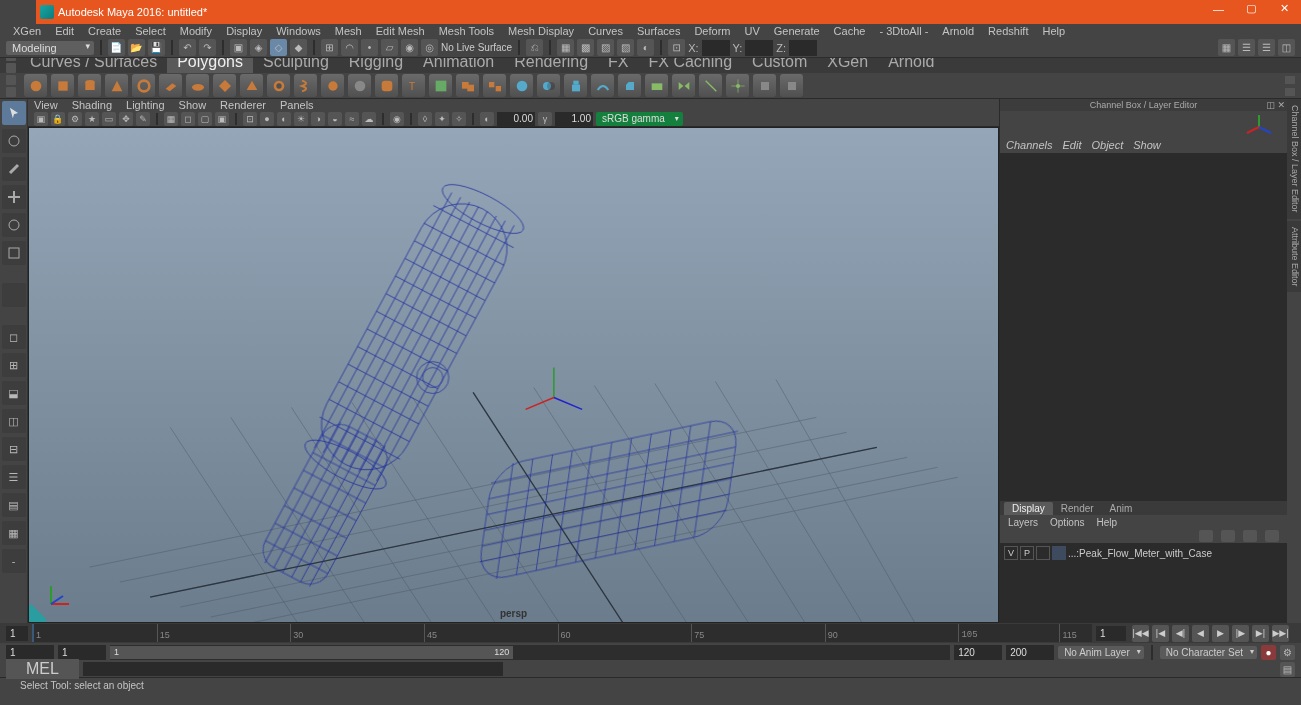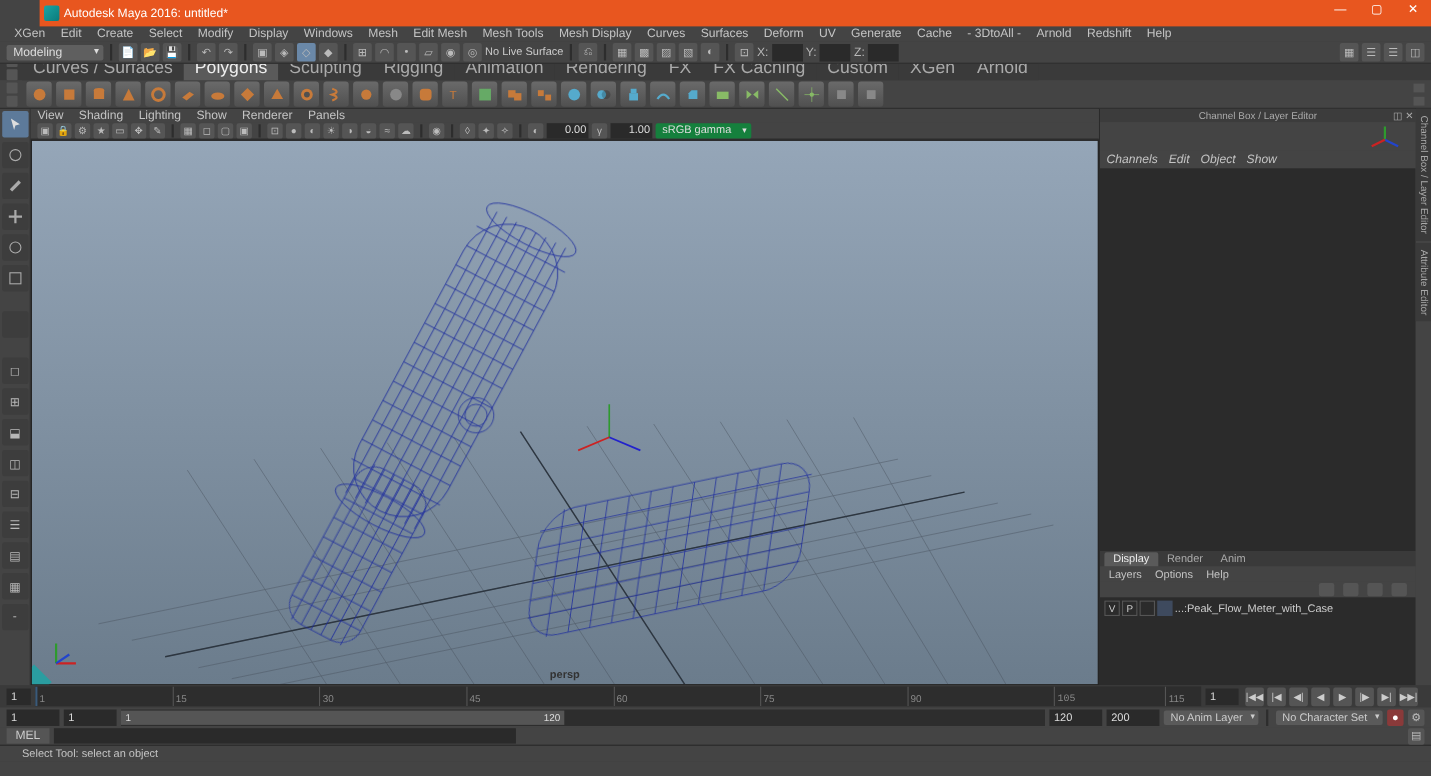--- a/index.html
+++ b/index.html
@@ -99,7 +99,7 @@
 
 
 .cmd-row { height:16px;background:#444;display:flex;align-items:center;padding:0 6px;gap:4px; }
-.cmd-label { font-size:11px;color:#ccc;background:#555;padding:1px 8px; }
+.cmd-label { font-size:16px;color:#ccc;background:#555;padding:1px 20px; }
 .cmd-input { flex:0 0 420px;height:14px;background:#2a2a2a;border:none; }
 
 .help-line { height:15px;background:#444;display:flex;align-items:center;padding:0 20px;font-size:10px;color:#c4c4c4;border-top:1px solid #2a2a2a; }

